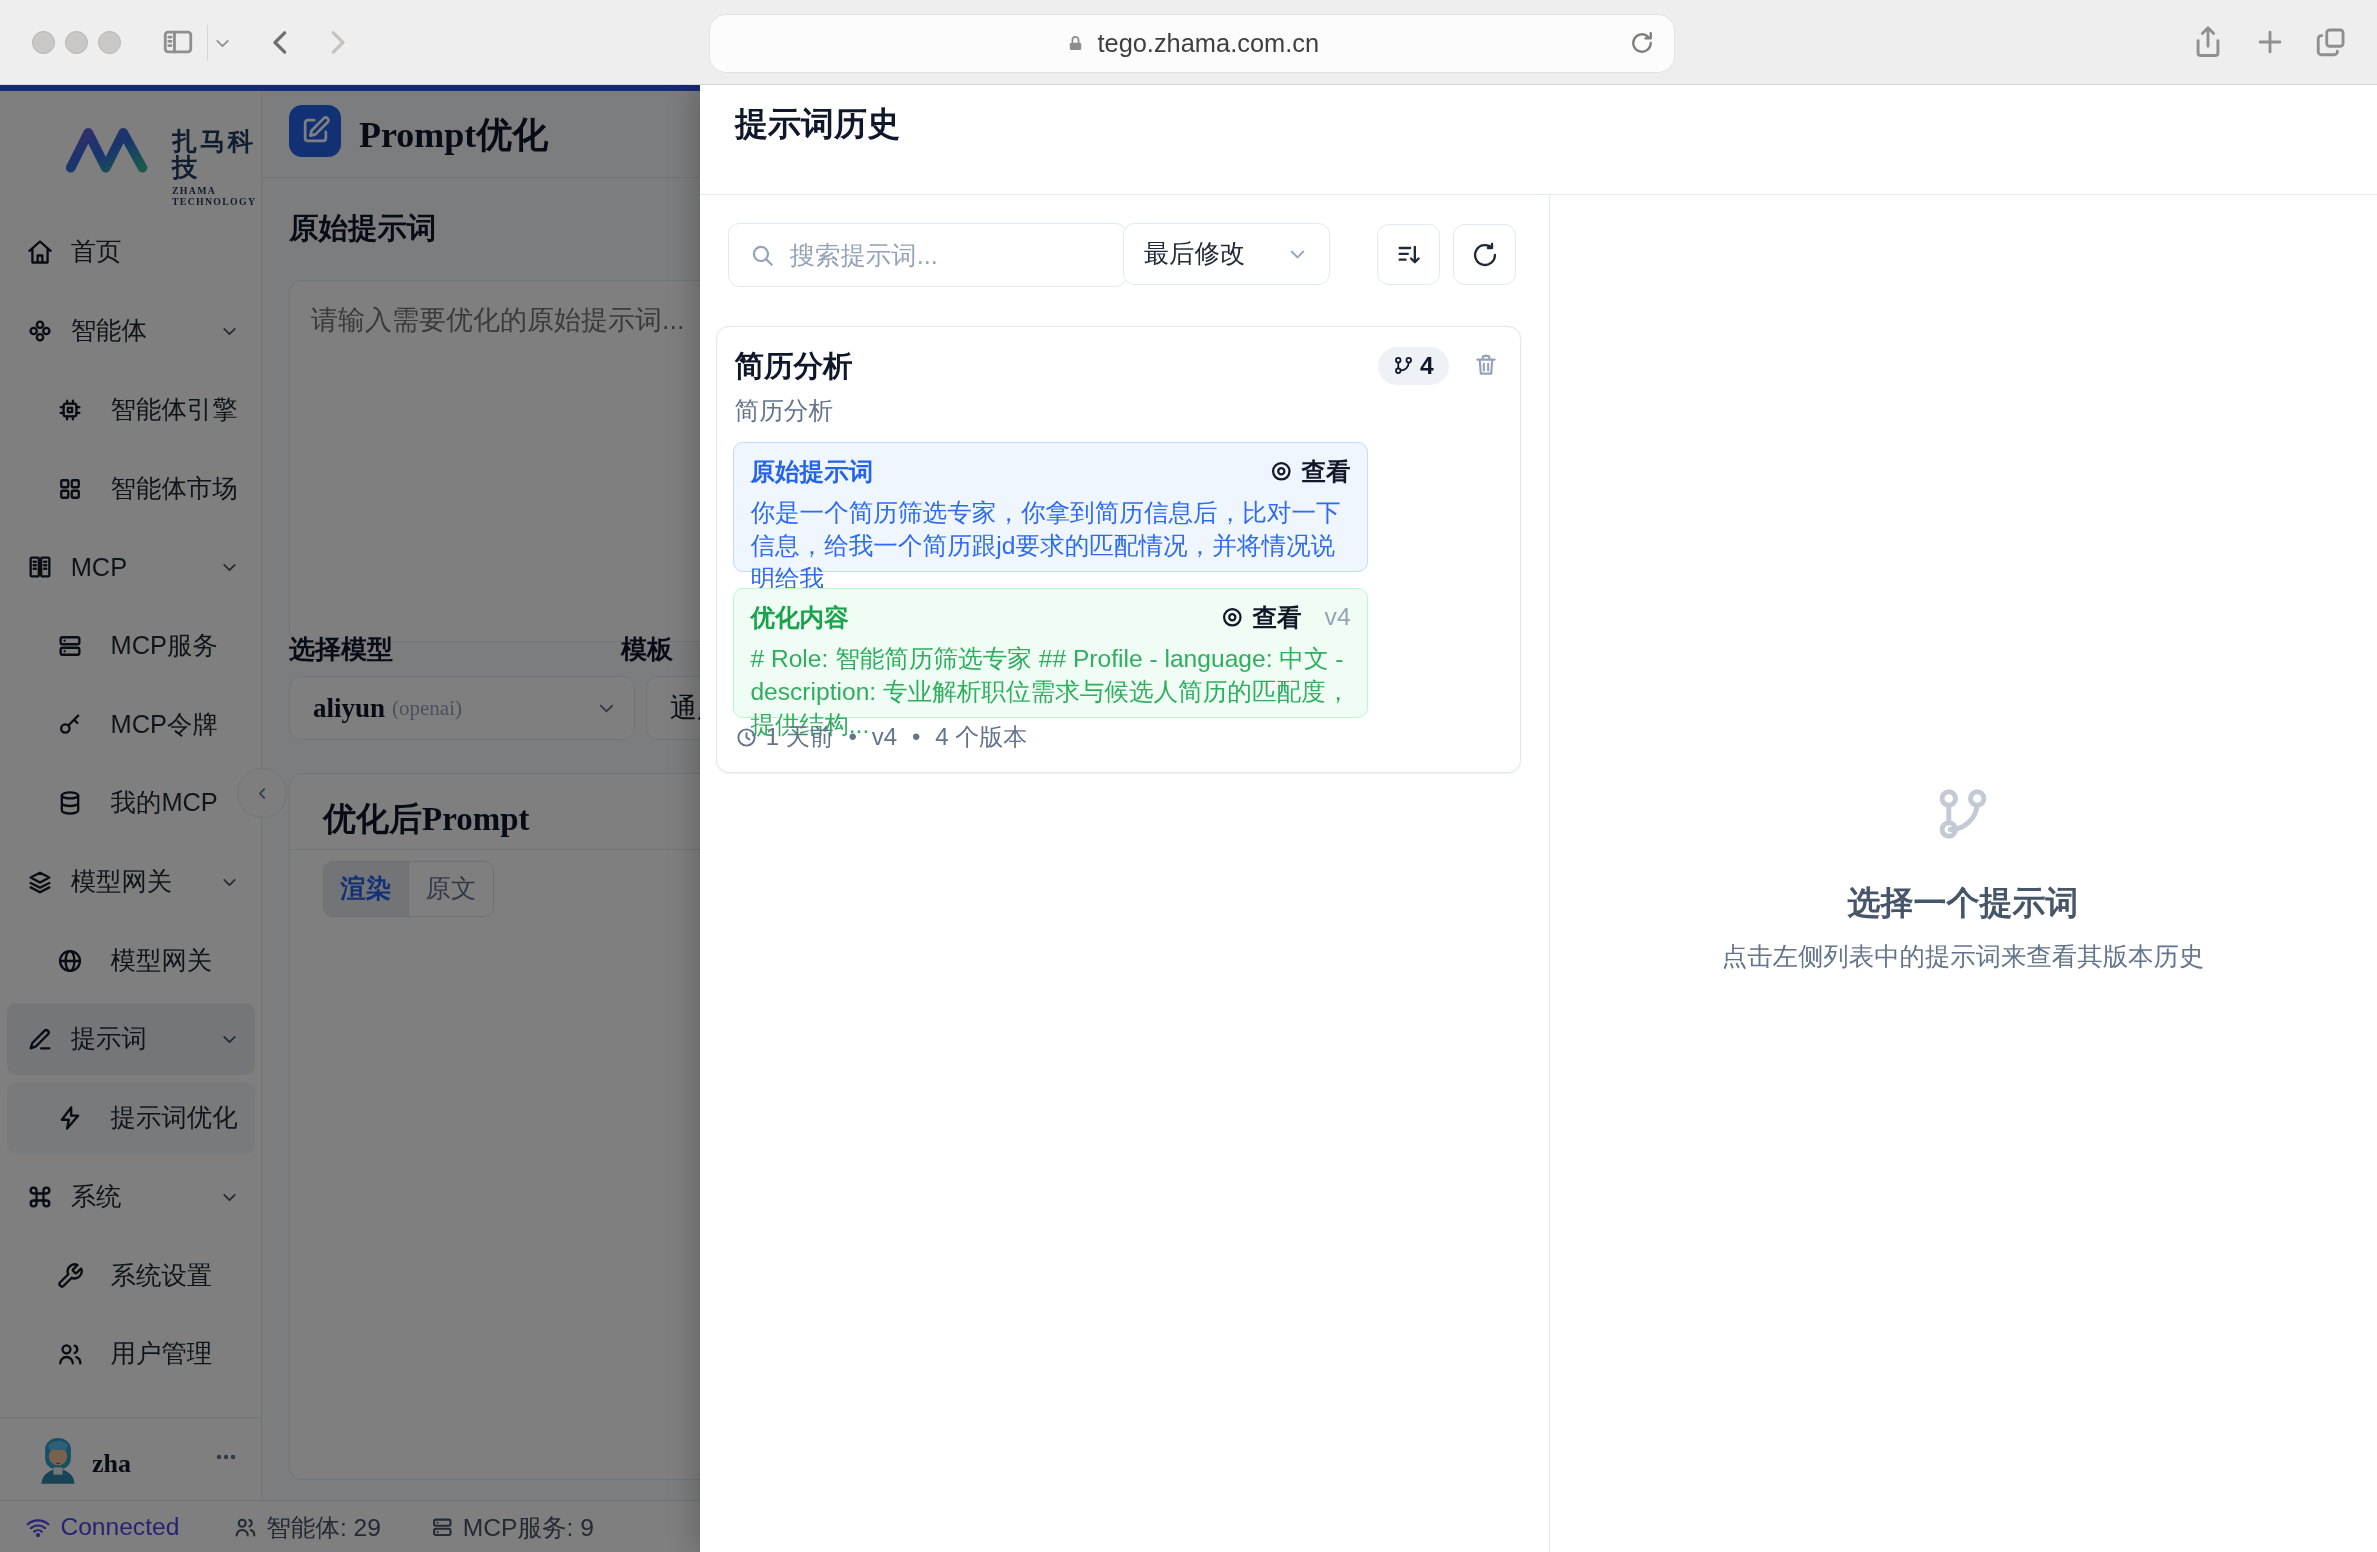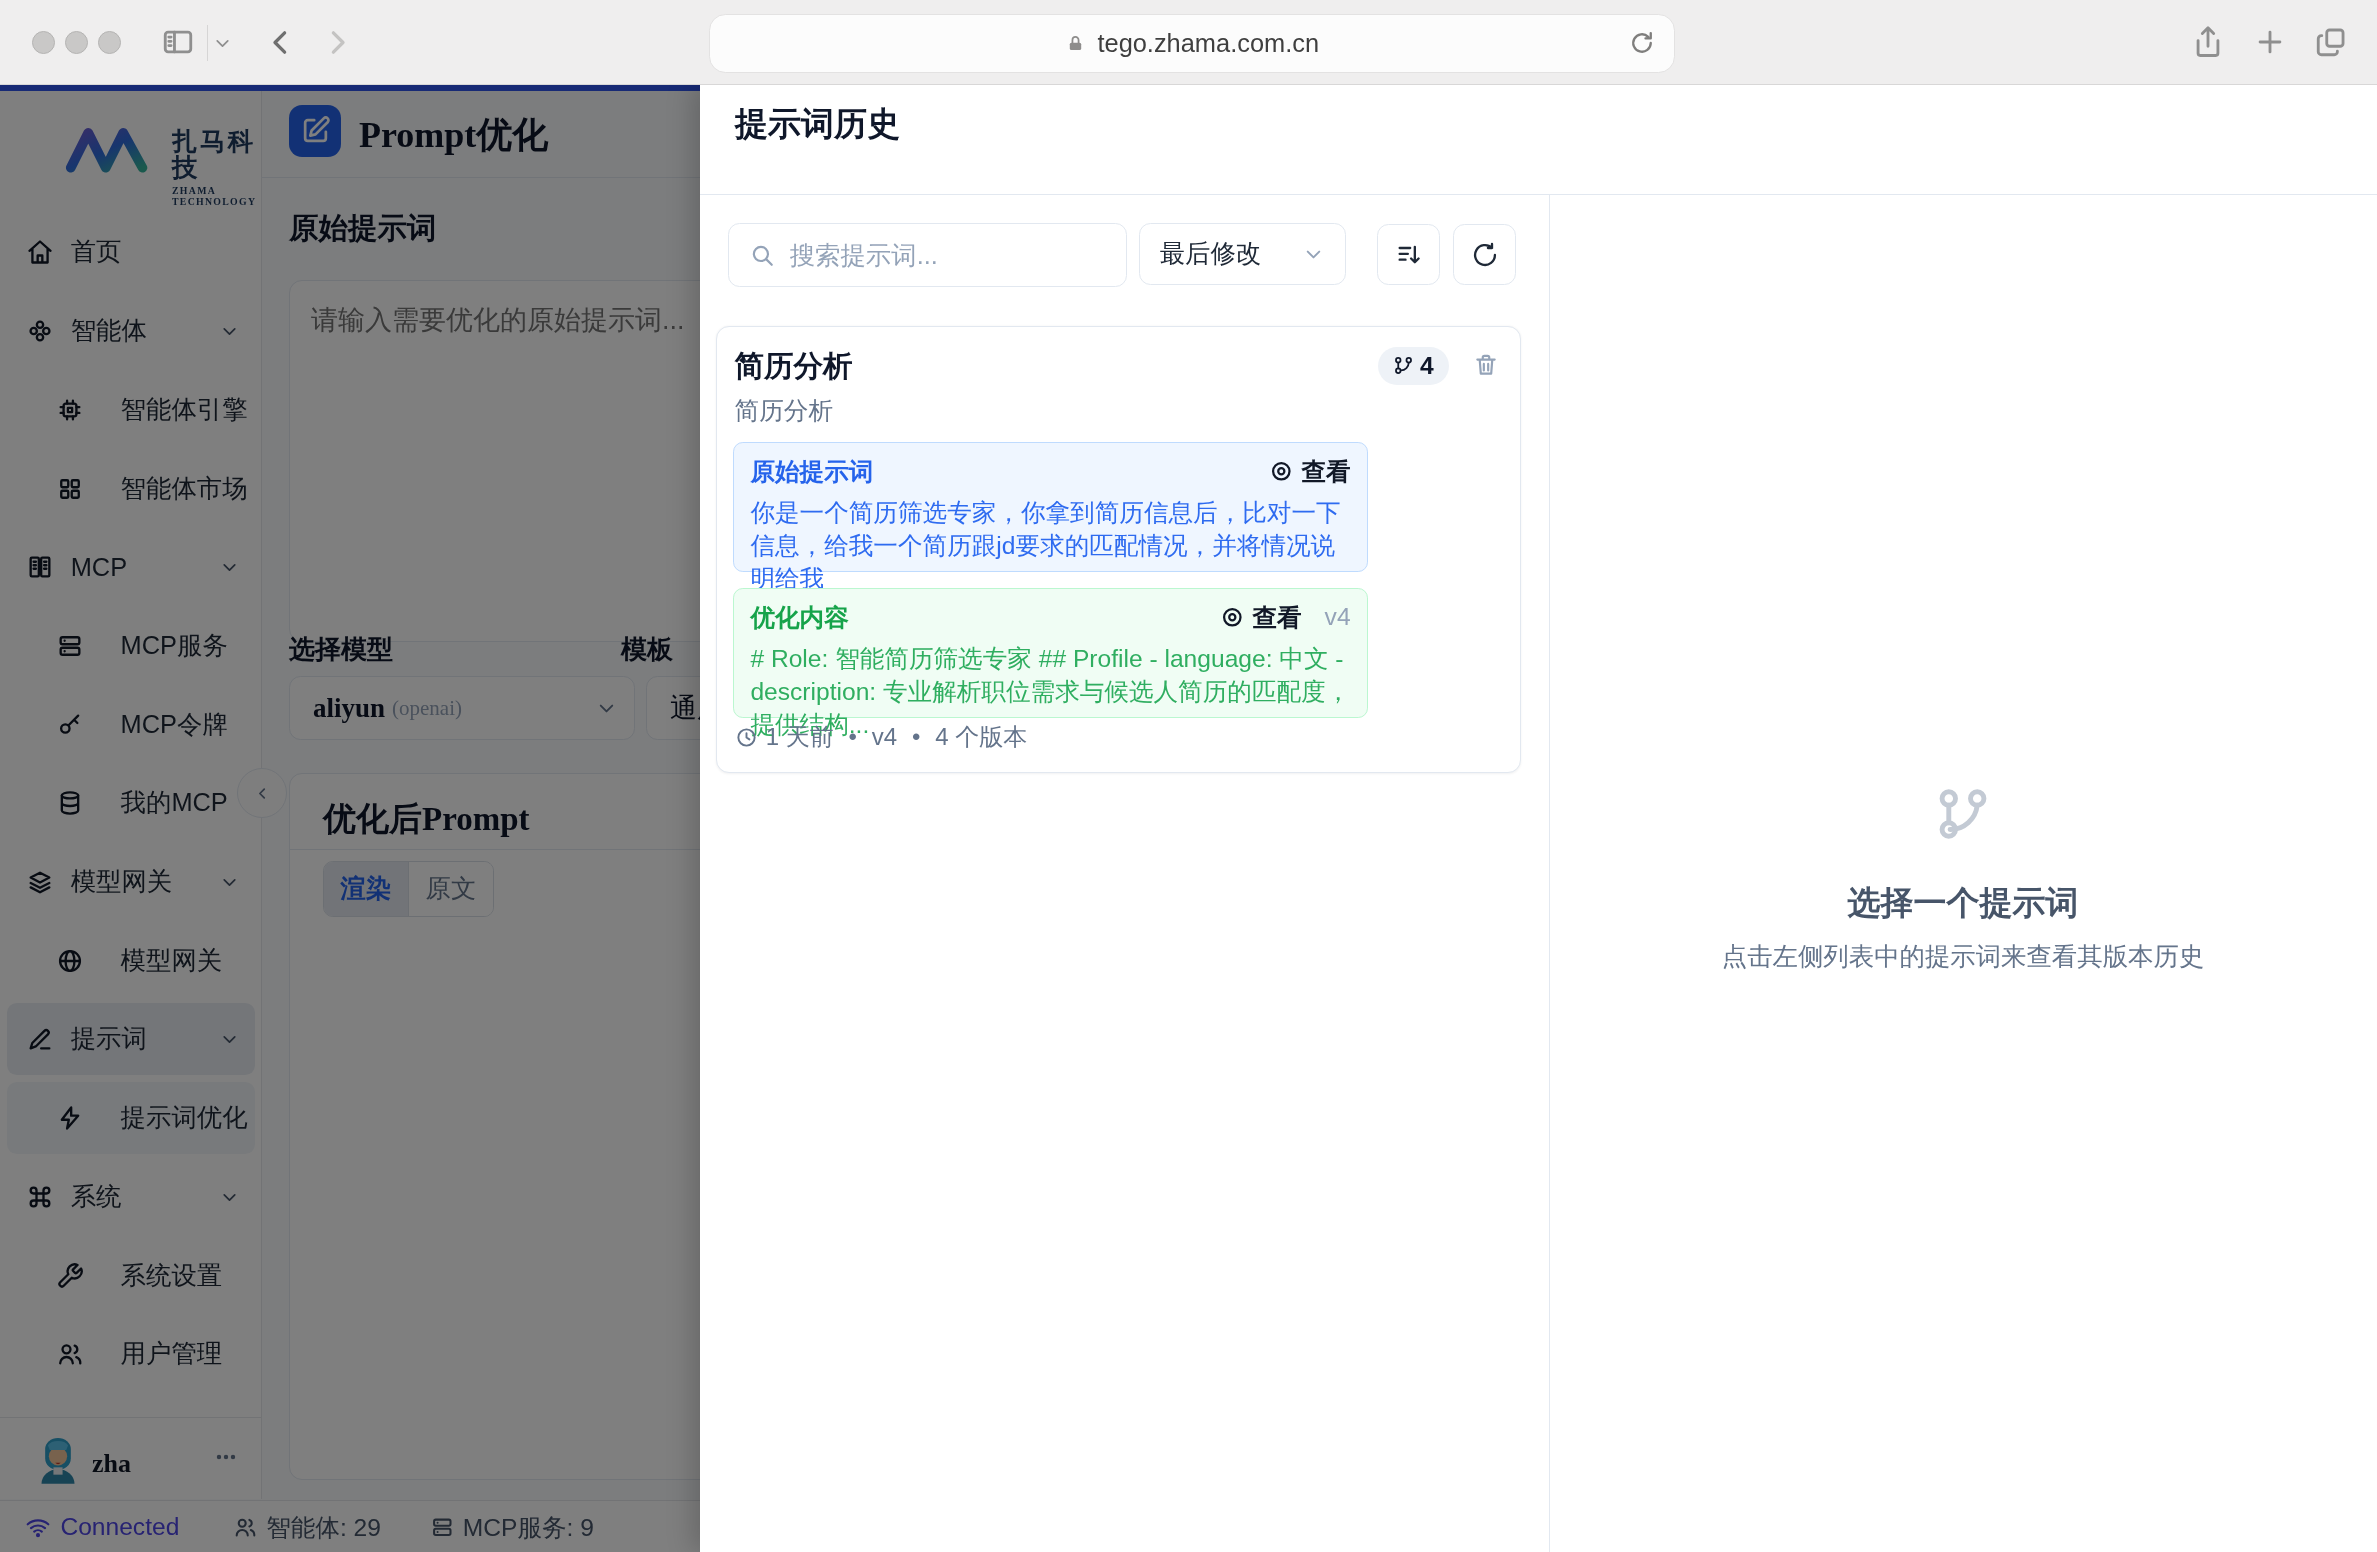--- a/index.html
+++ b/index.html
@@ -54,7 +54,7 @@
   .search input{border:none;outline:none;background:transparent;font-size:25.4px;color:#334155;width:295px;
                 font-family:inherit;}
   .search input::placeholder{color:#94a3b8;}
-  .seldrop{position:absolute;left:439px;top:139px;width:207px;height:62px;border:0.8px solid #e2e8f0;border-radius:11.5px;
+  .seldrop{position:absolute;left:423px;top:139px;width:207px;height:62px;border:0.8px solid #e2e8f0;border-radius:11.5px;
            display:flex;align-items:center;justify-content:space-between;padding:0 19.7px;box-sizing:border-box;
            font-size:25.4px;color:#1f2937;background:#fff;}
   .sqbtn{position:absolute;top:140px;width:61px;height:59px;border:0.8px solid #e2e8f0;border-radius:11.5px;background:#fff;

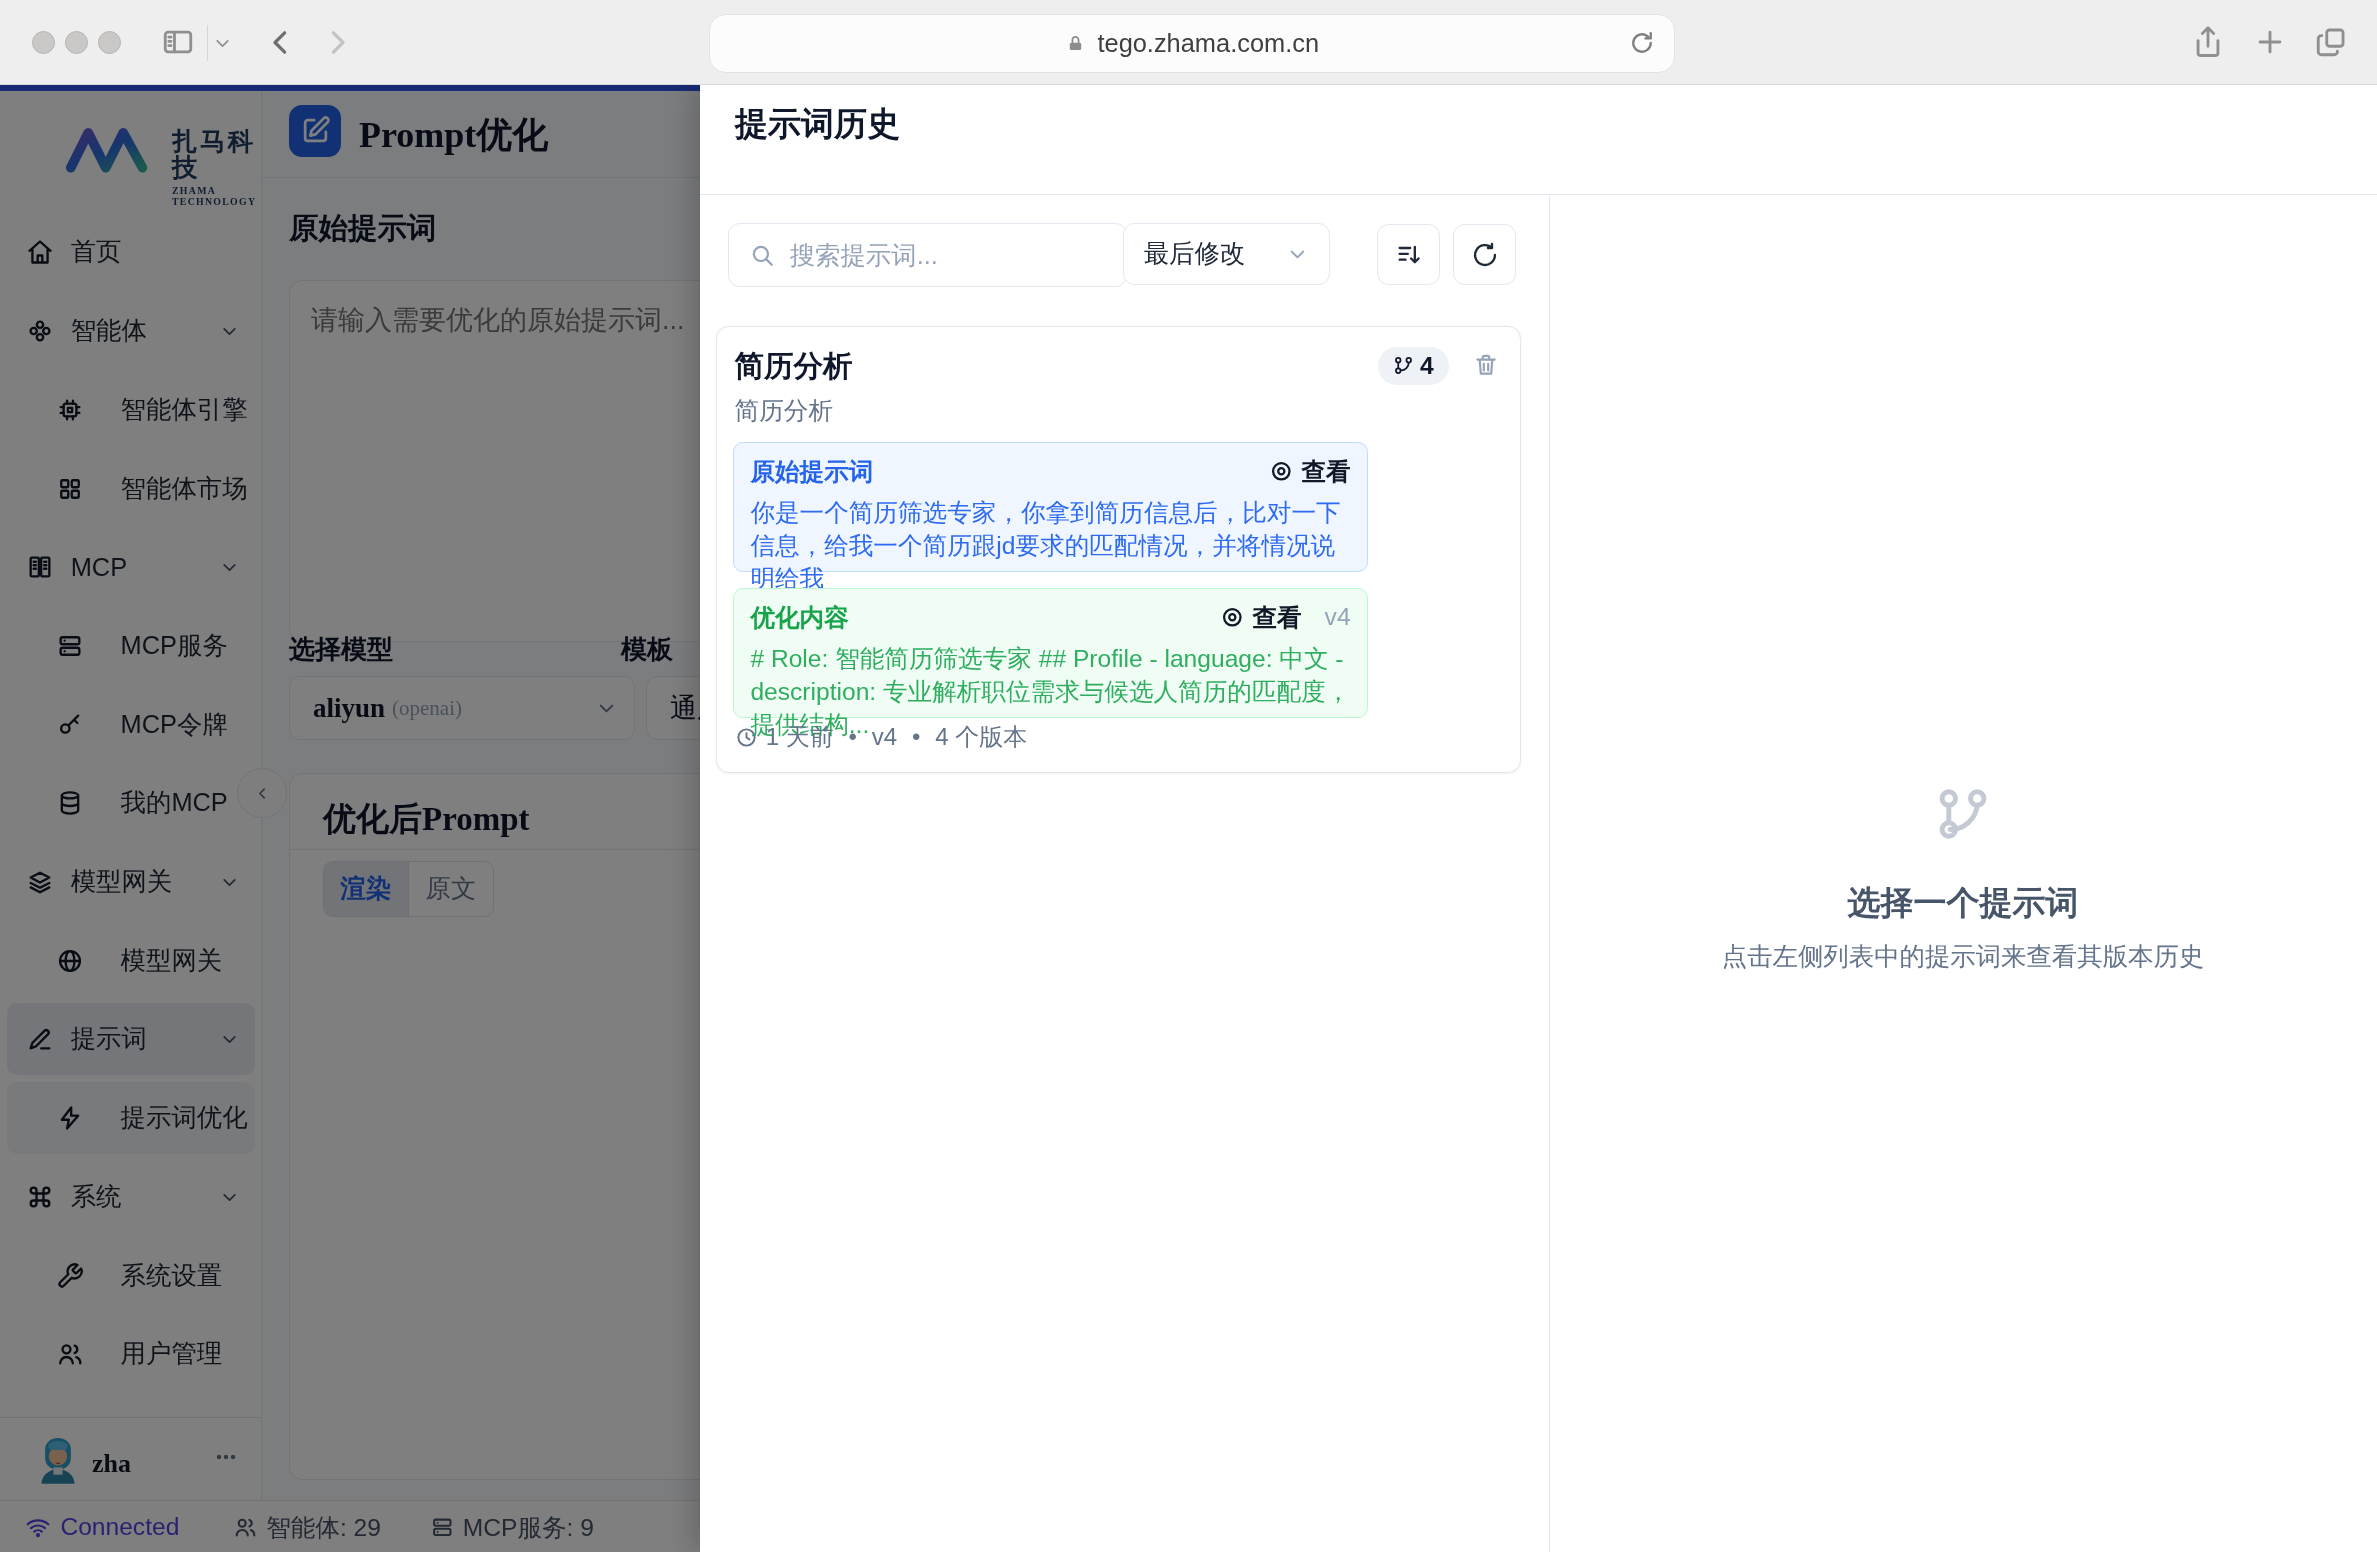--- a/index.html
+++ b/index.html
@@ -26,7 +26,7 @@
   .nav-item .nico{margin-left:19.7px;width:28px;height:28px;color:#111827;flex:0 0 auto;}
   .nav-item.sub .nico{margin-left:49px;}
   .nav-item .nlabel{margin-left:16.4px;font-size:25.4px;}
-  .nav-item.sub .nlabel{margin-left:37px;}
+  .nav-item.sub .nlabel{margin-left:27px;}
   .nav-item .chev{position:absolute;right:14.8px;width:21px;height:21px;color:#475569;}
   .nav-item.hl1{background:#e9edf3;align-items:center;}
   .nav-item.hl2{background:#f1f5f9;}

